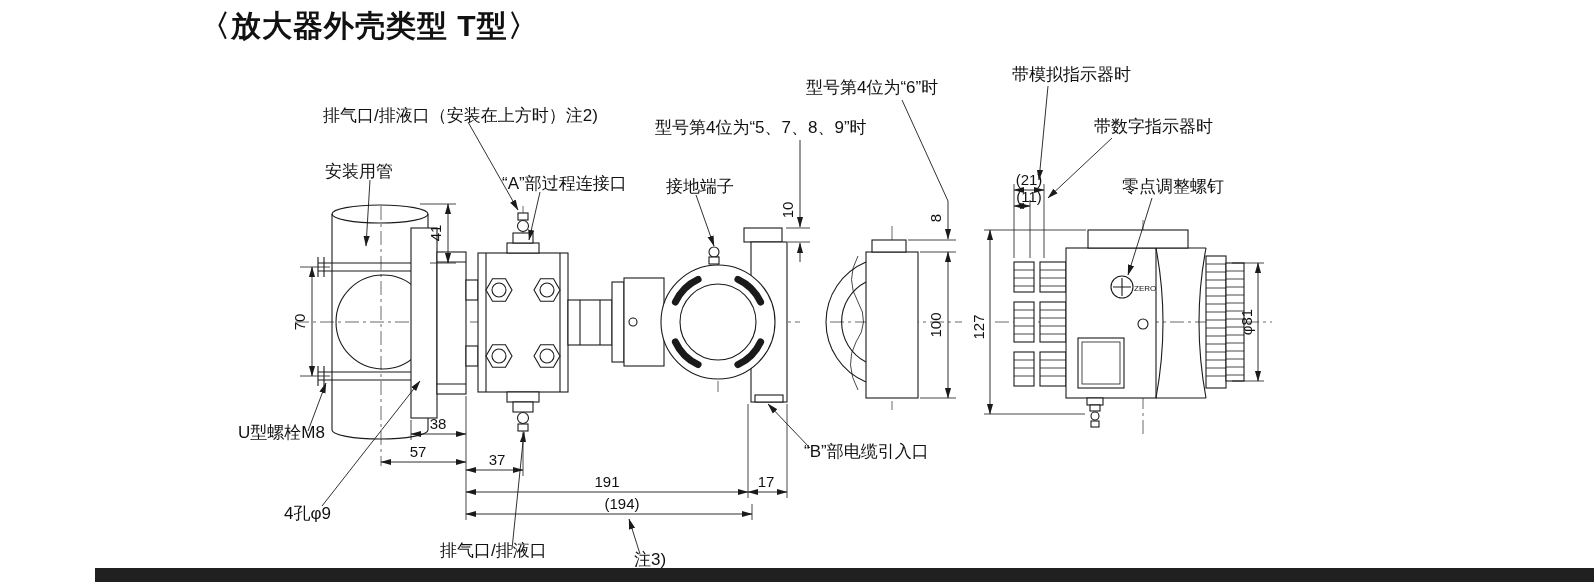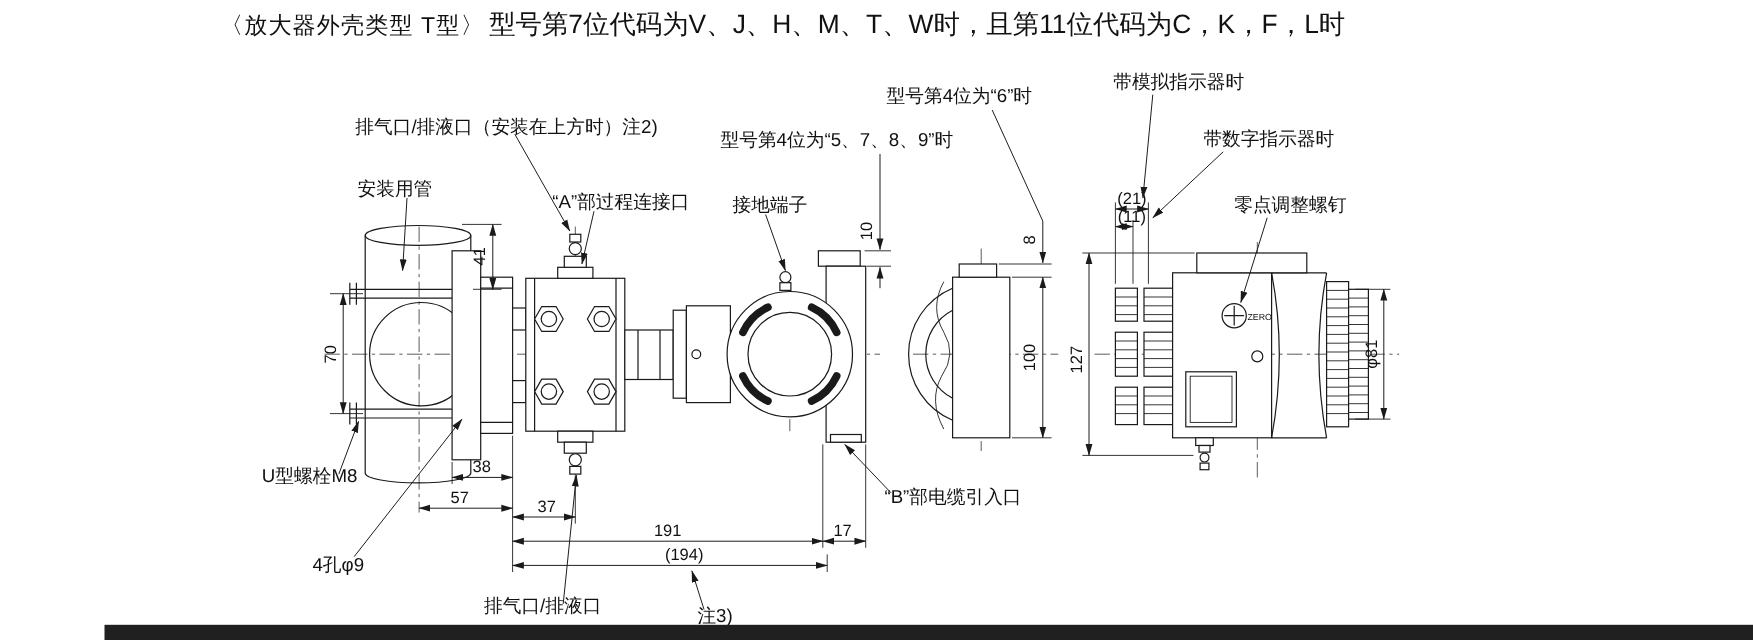--- a/index.html
+++ b/index.html
@@ -8,7 +8,7 @@
     background:#ffffff;font-family:"Liberation Sans","DejaVu Sans",sans-serif;color:#111;
   }
   .title{position:absolute;left:200px;top:6px;white-space:nowrap;display:flex;align-items:baseline;gap:4px;}
-  .title .t1{font-size:21px;font-weight:400;letter-spacing:1px;}
+  .title .t1{font-size:30px;font-weight:700;letter-spacing:1px;}
   .title .t2{font-size:24px;font-weight:400;}
   svg{position:absolute;left:0;top:0;}
   svg *{vector-effect:none;}

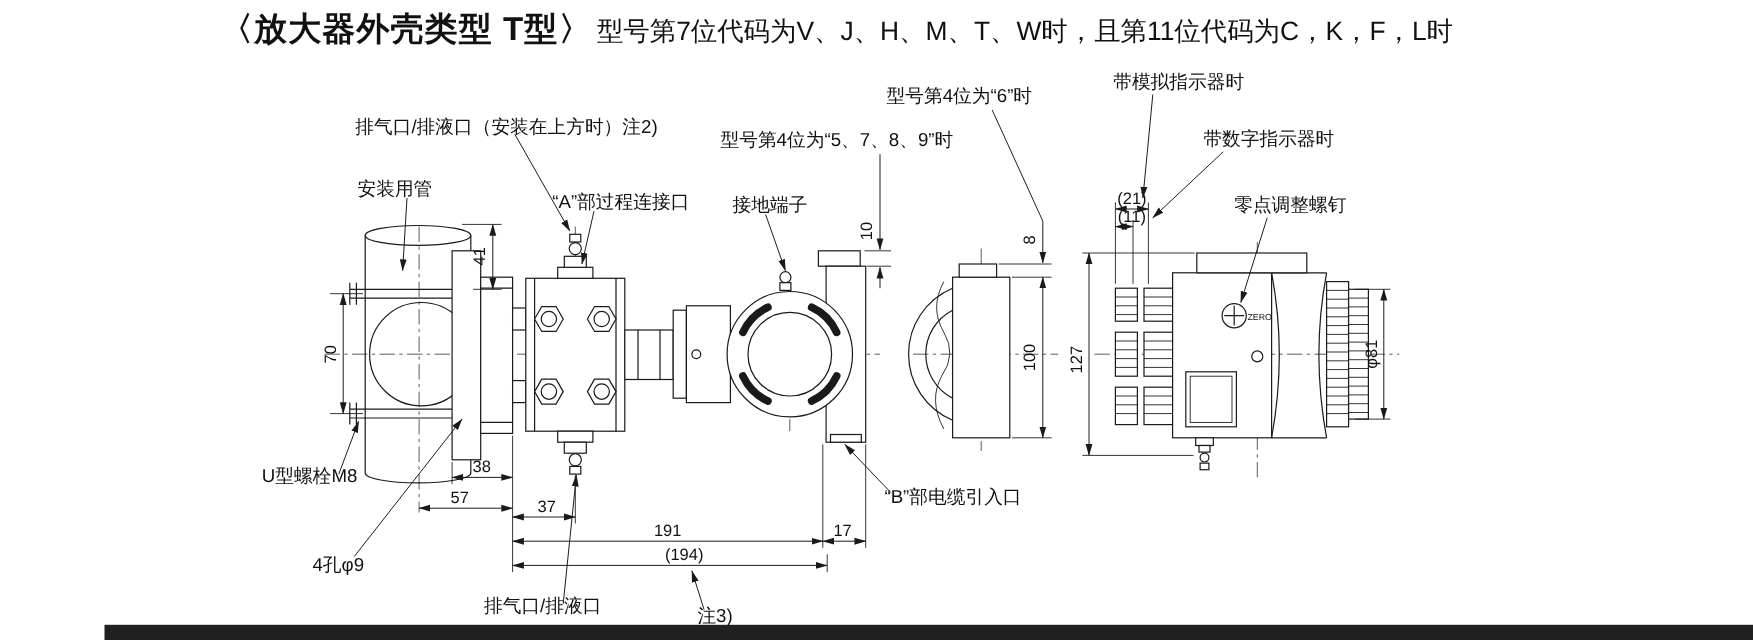--- a/index.html
+++ b/index.html
@@ -32,7 +32,6 @@
 
 <div class="title">
   <span class="t1">〈放大器外壳类型 T型〉</span>
-  <span class="t2">型号第7位代码为V、J、H、M、T、W时，且第11位代码为C，K，F，L时</span>
 </div>
 
 <svg width="1594" height="582" viewBox="0 0 1594 582">

